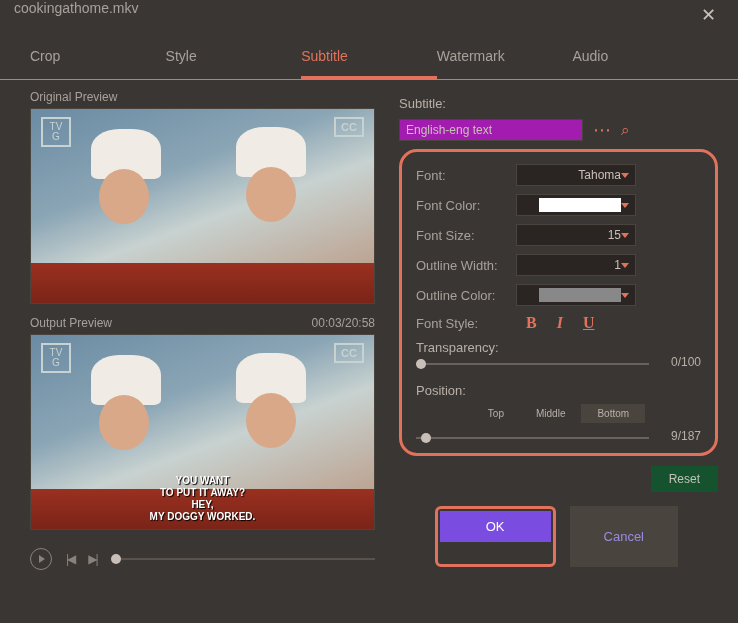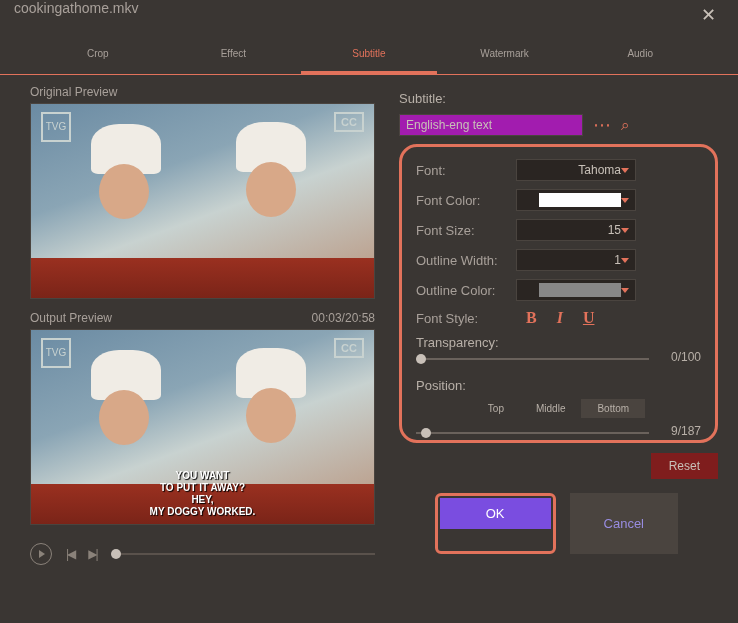--- a/index.html
+++ b/index.html
@@ -32,11 +32,11 @@
 }
 .tab {
   flex: 1;
-  text-align: center;
+  text-align: left;
   padding: 10px 0 12px 0;
   color: #a8a09a;
   cursor: pointer;
-  font-size: 10px;
+  font-size: 14px;
 }
 .tab.active {
   color: #e2725b;

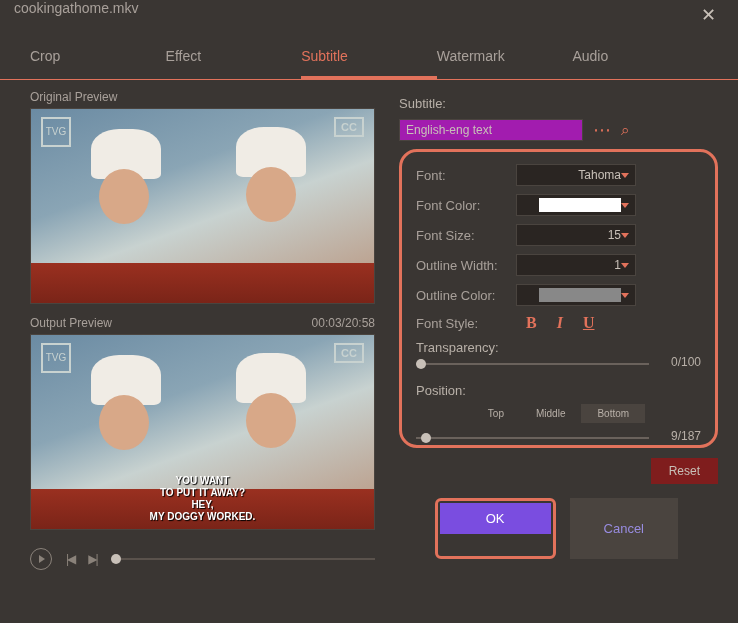--- a/index.html
+++ b/index.html
@@ -290,7 +290,7 @@
 
 <div class="tabs">
   <div class="tab">Crop</div>
-  <div class="tab">Effect</div>
+  <div class="tab">Style</div>
   <div class="tab active">Subtitle</div>
   <div class="tab">Watermark</div>
   <div class="tab">Audio</div>

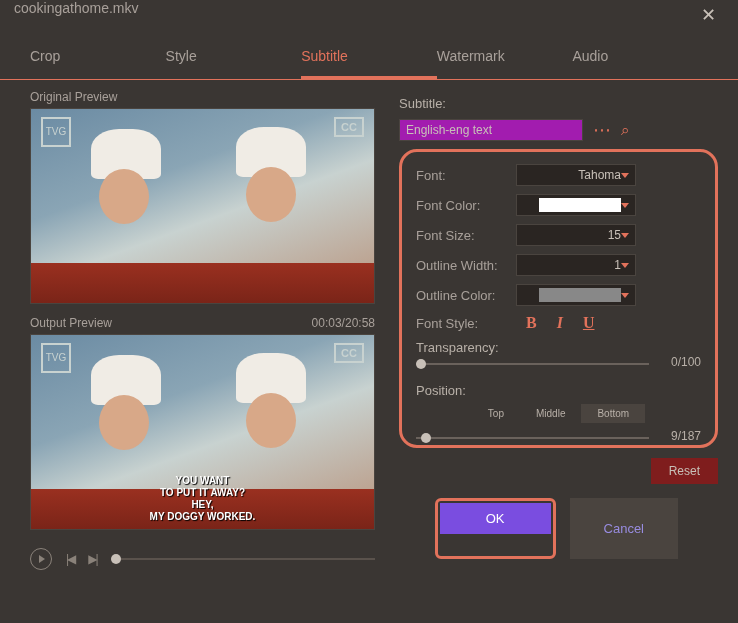--- a/index.html
+++ b/index.html
@@ -98,7 +98,7 @@
   color: #c8d2d0;
   font-size: 10px;
   display: flex;
-  flex-direction: row;
+  flex-direction: column;
   align-items: center;
   justify-content: center;
   line-height: 1;

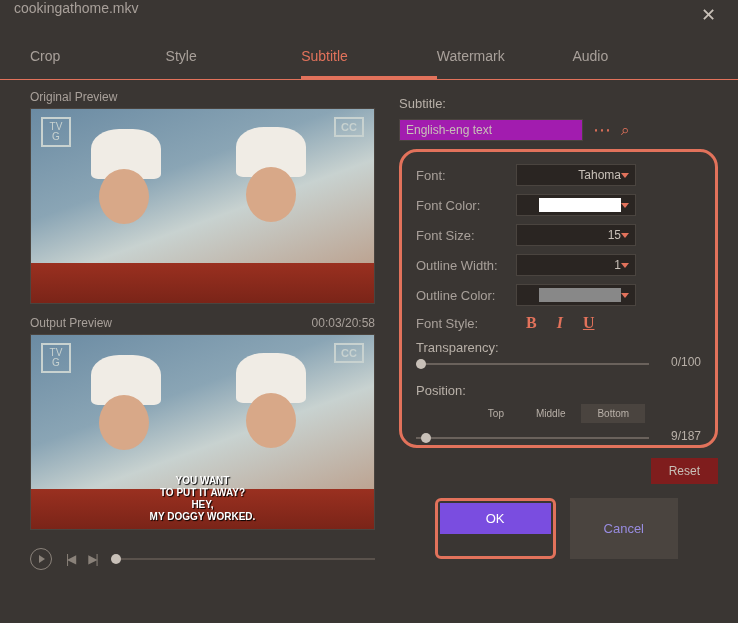--- a/index.html
+++ b/index.html
@@ -187,7 +187,7 @@
 .highlight-box {
   border: 3px solid #e2725b;
   border-radius: 18px;
-  padding: 12px 14px 2px 14px;
+  padding: 12px 14px 10px 14px;
   margin-top: 1px;
 }
 .select {

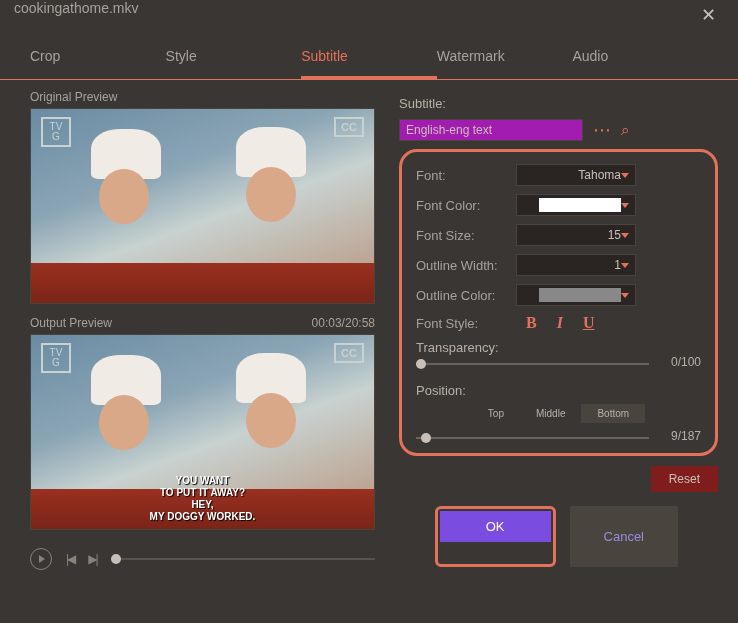--- a/index.html
+++ b/index.html
@@ -245,7 +245,7 @@
 .pos-btn.active { background: #4a443f; }
 .reset-row { text-align: right; margin-top: 10px; }
 .reset-btn {
-  background: #7f1d1d;
+  background: #14532d;
   color: #c8c0b8;
   border: none;
   padding: 6px 18px;

